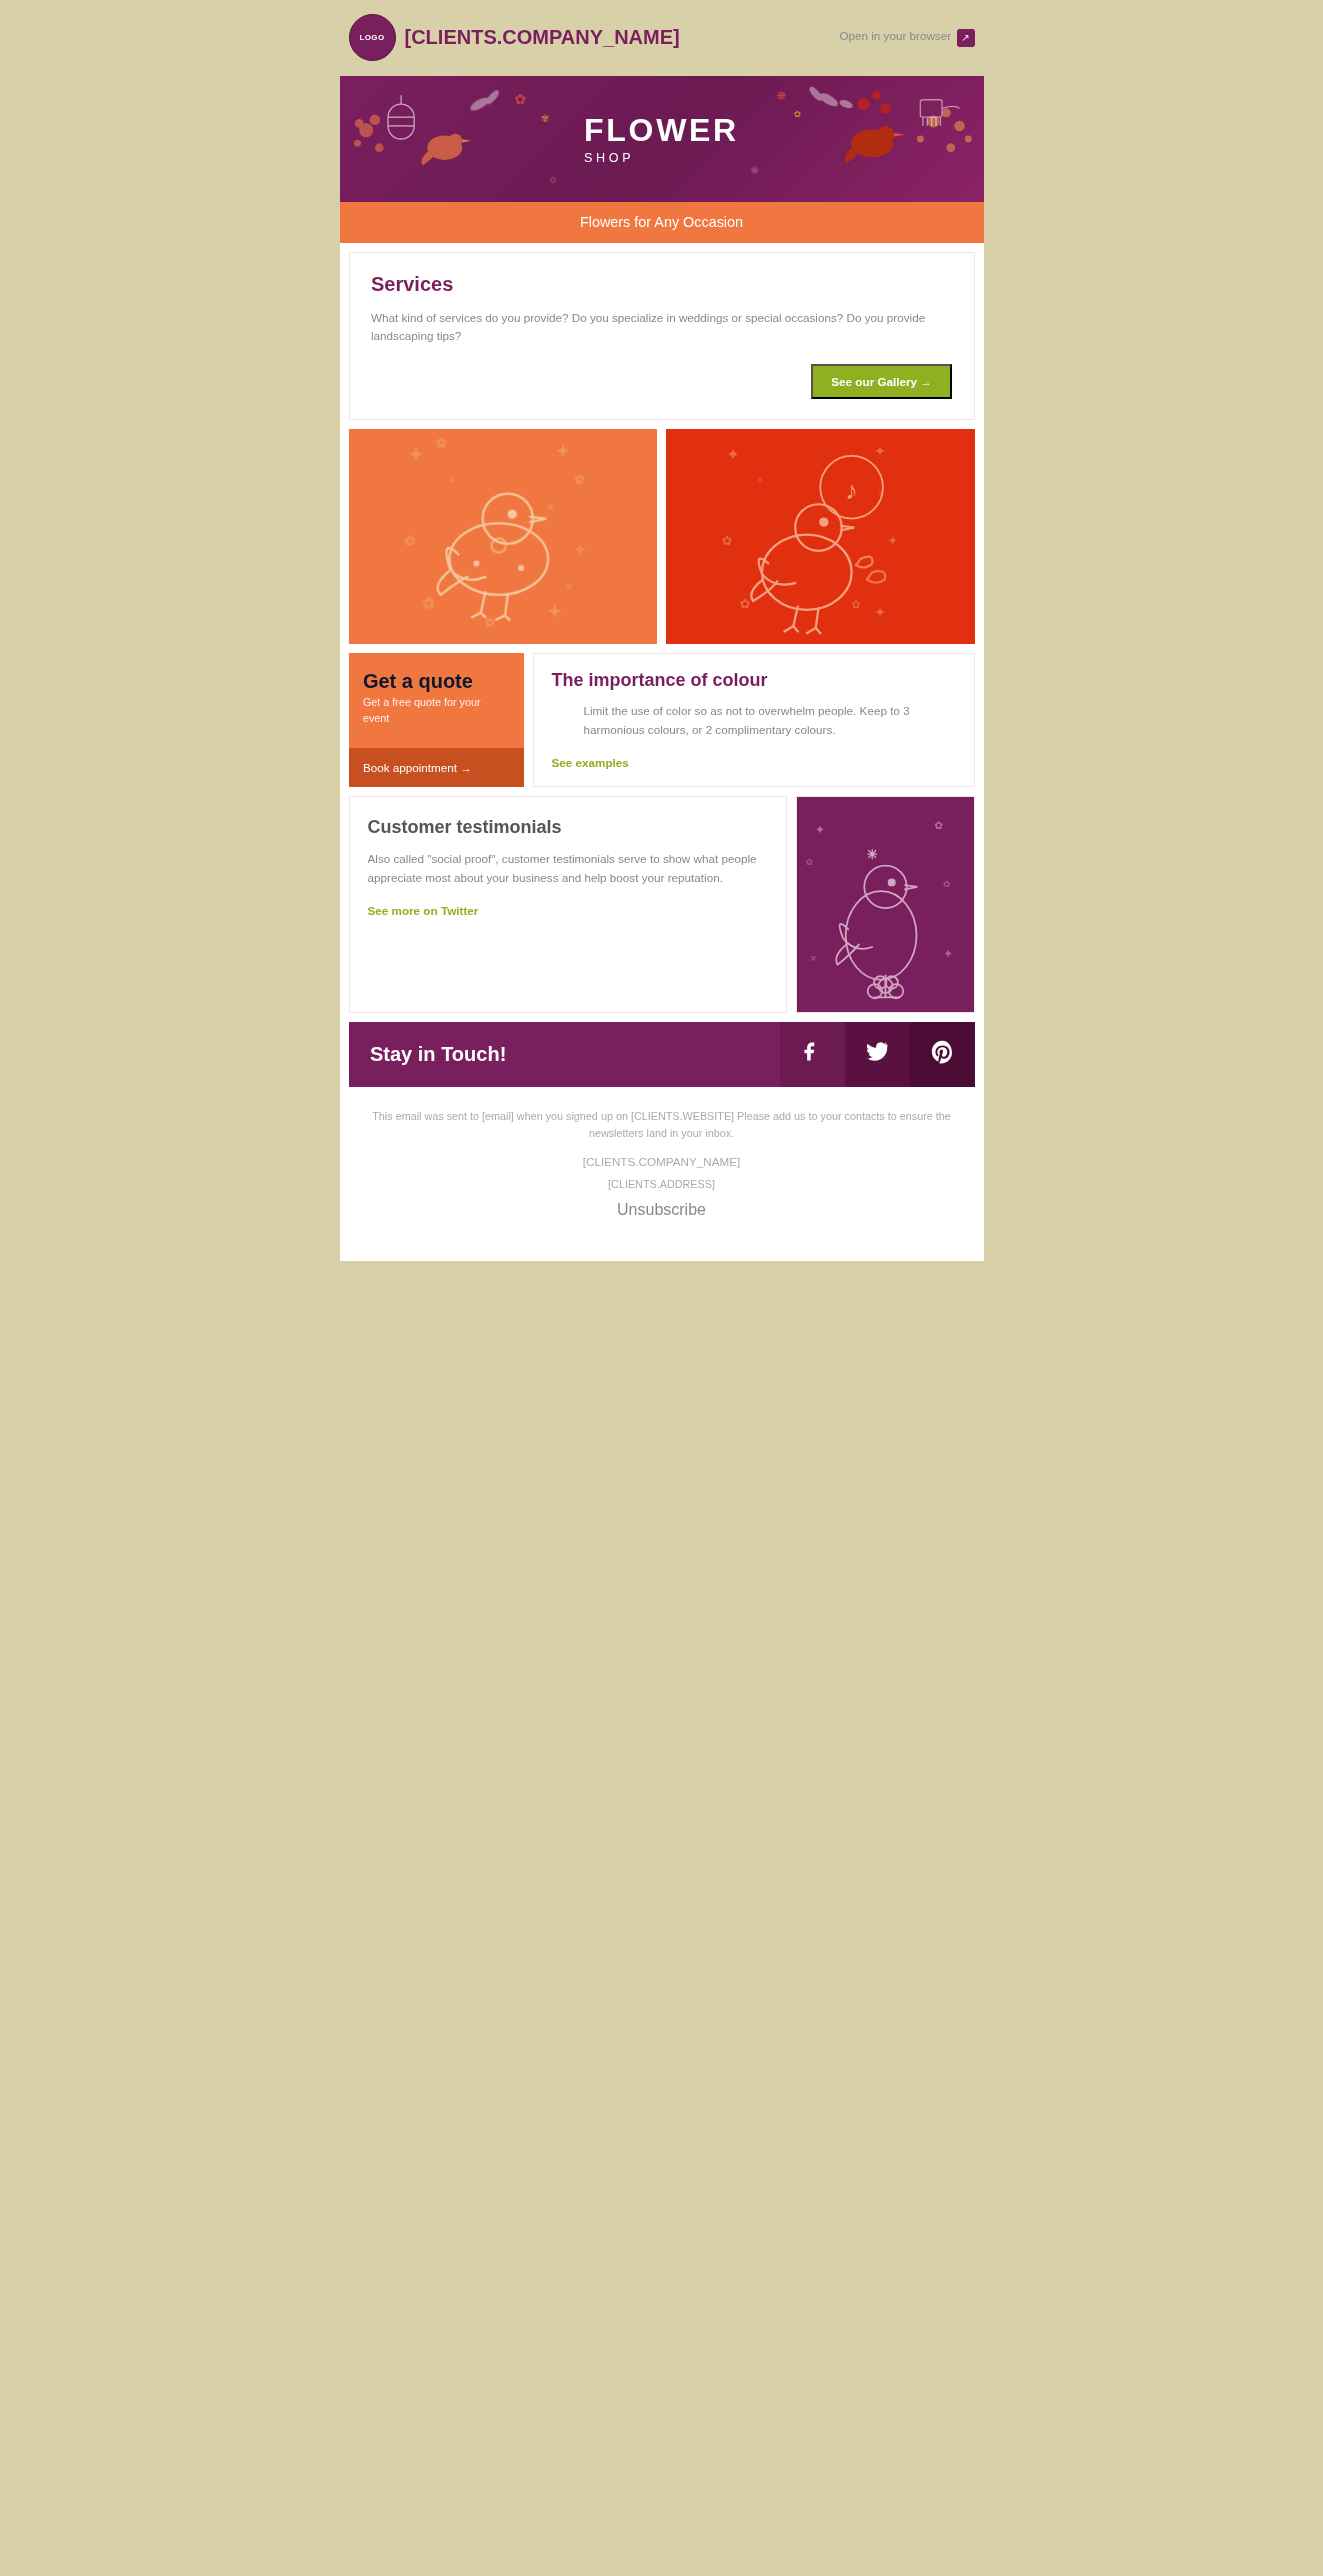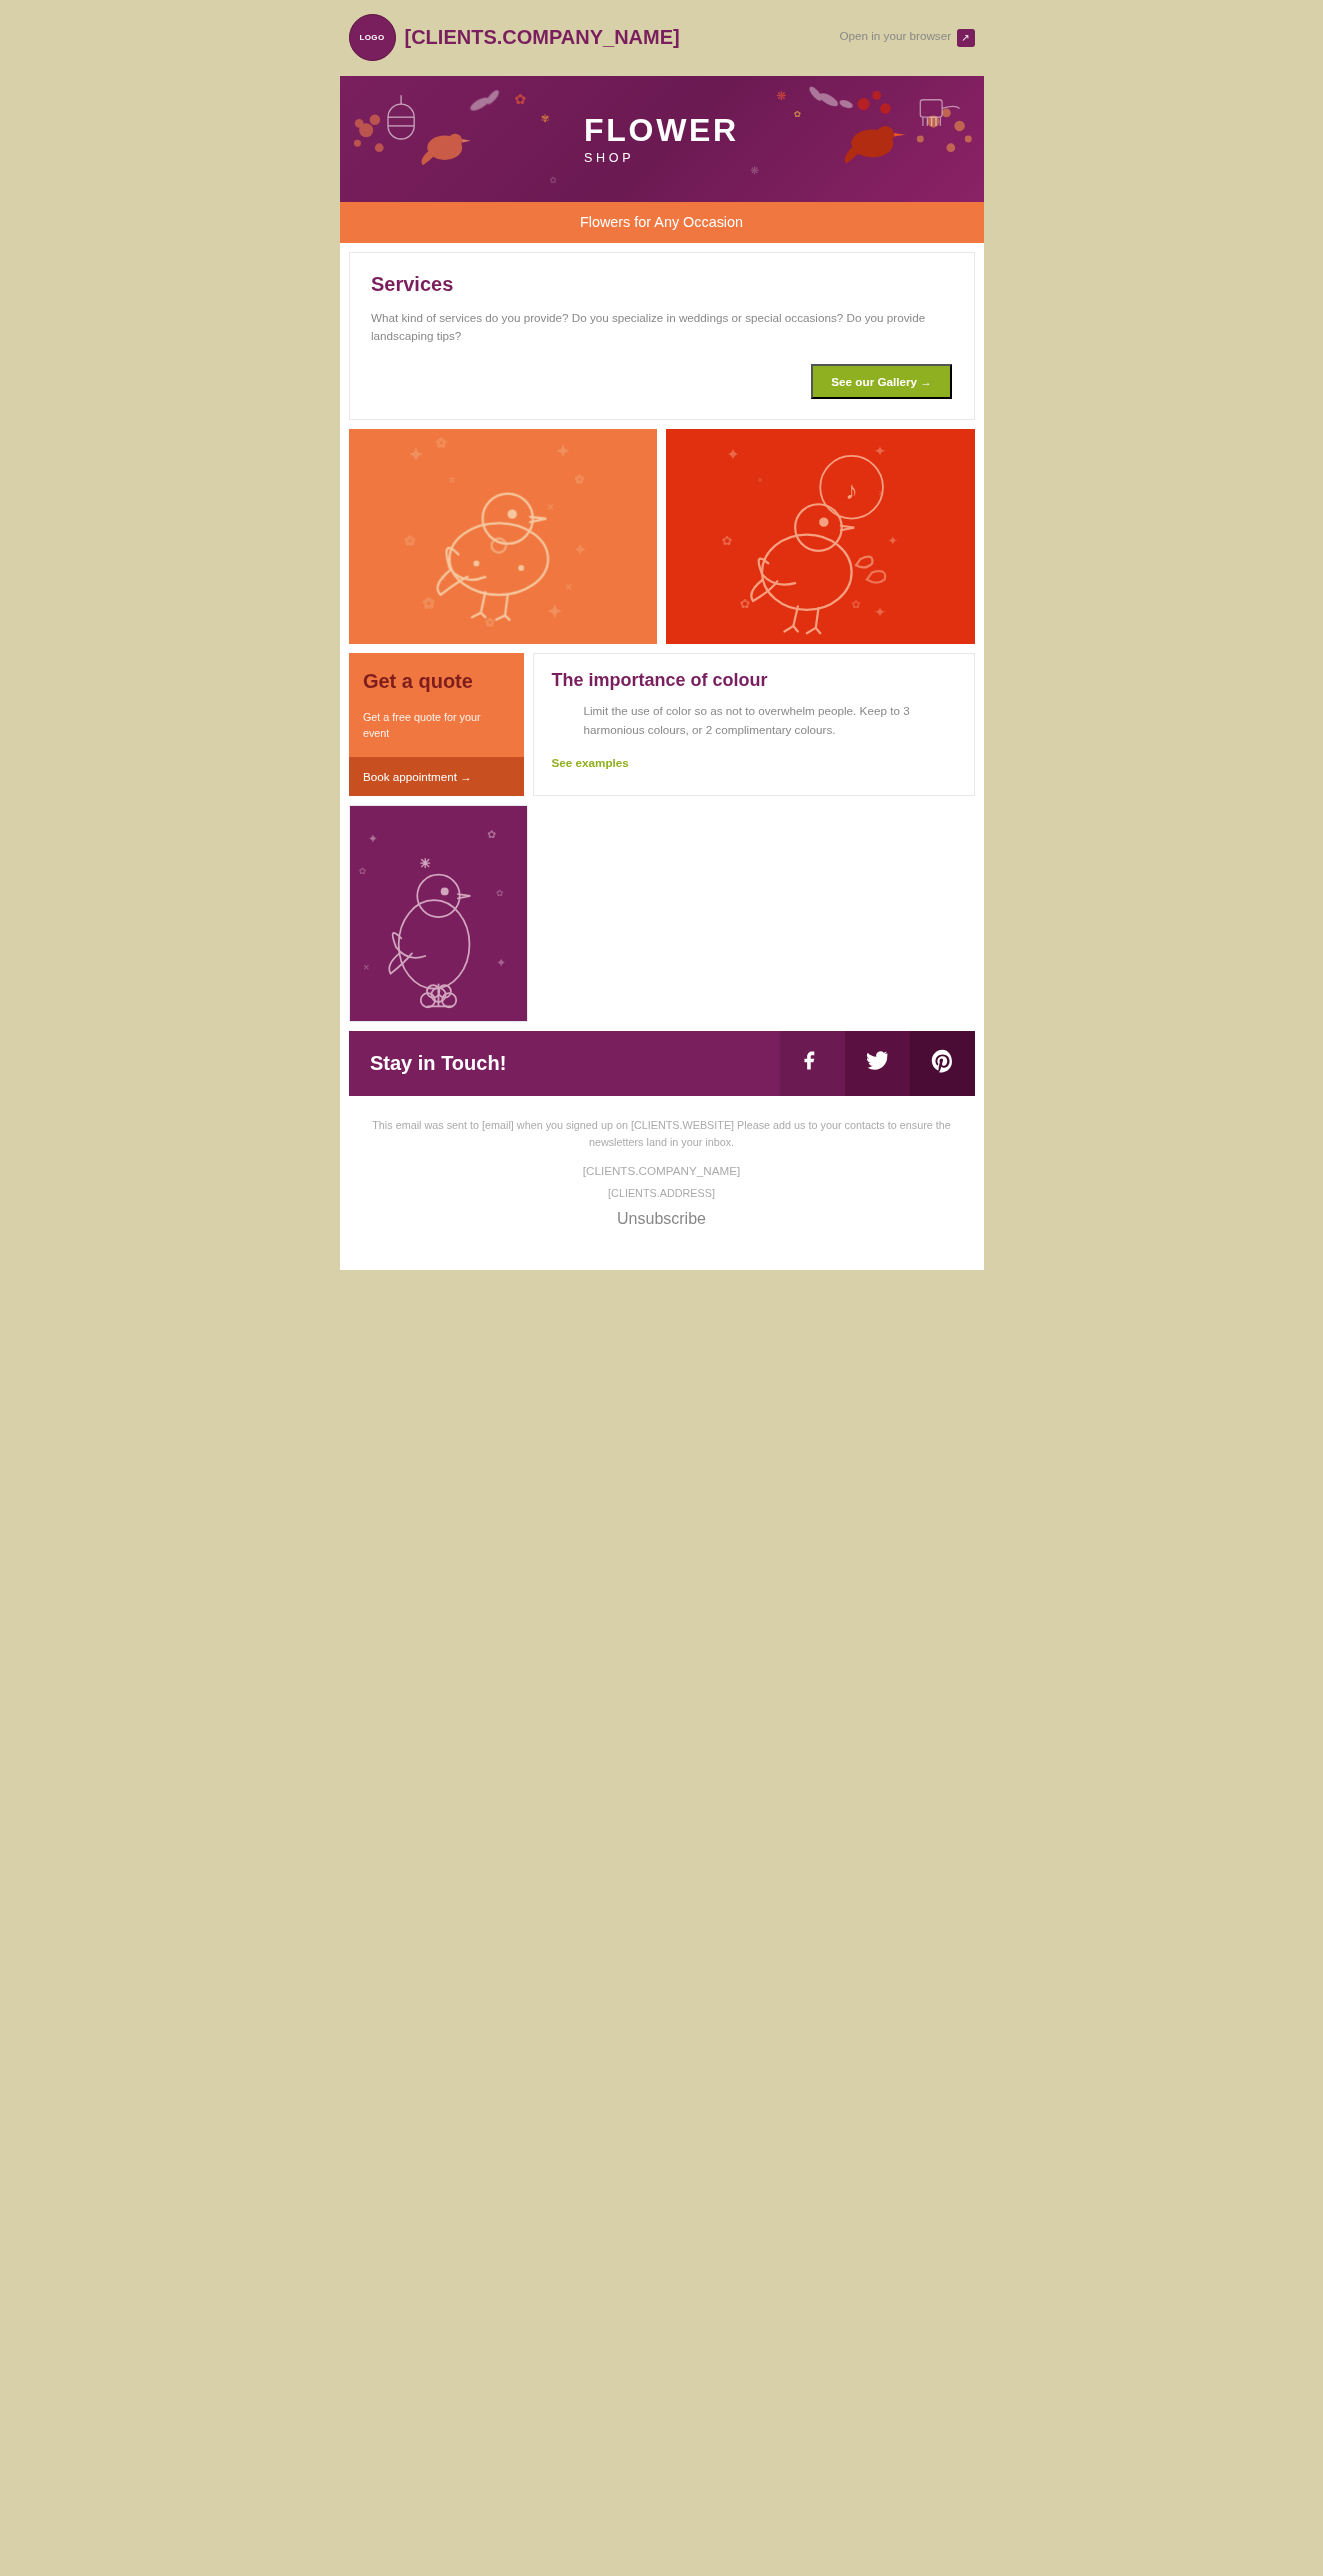--- a/index.html
+++ b/index.html
@@ -184,10 +184,10 @@
       flex: 1;
     }
     .quote-title {
-      color: #7f1d1d;
+      color: #0f172a;
       font-size: 20px;
       font-weight: bold;
-      margin-bottom: 16px;
+      margin-bottom: 1px;
       line-height: 1.2;
     }
     .quote-text {

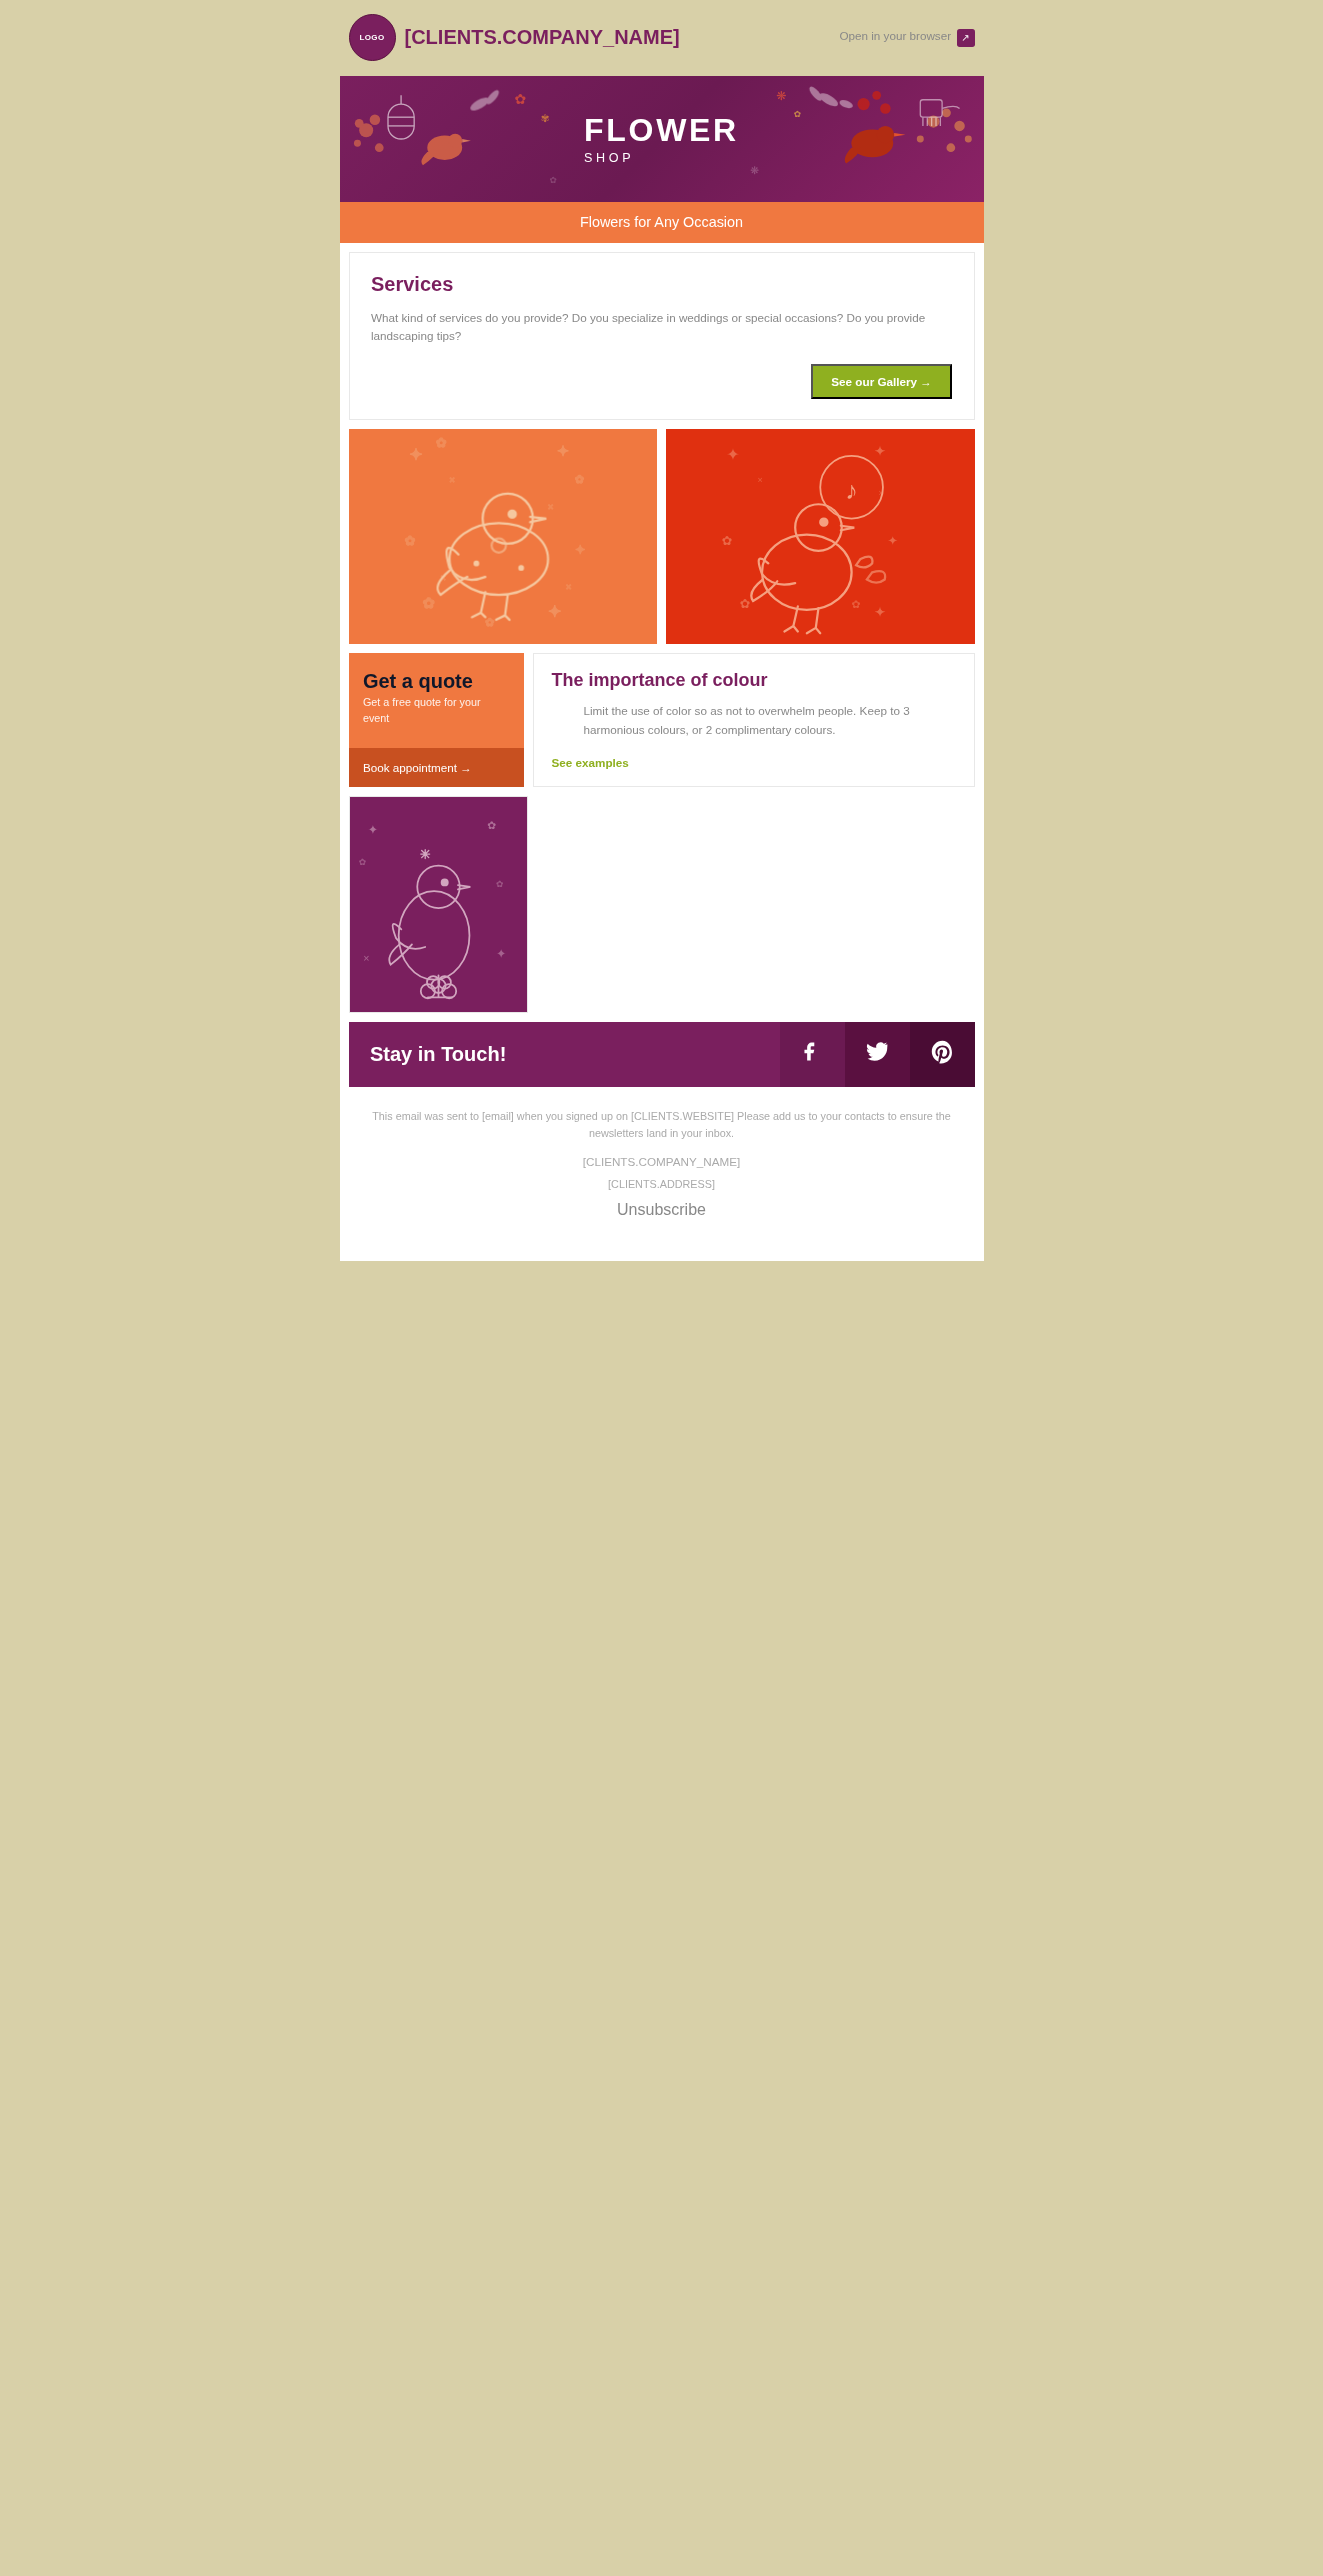--- a/index.html
+++ b/index.html
@@ -551,6 +551,11 @@
 
       <div class="two-col-testimonials">
 
+        <div class="testimonial-text-block">
+          <h3 class="testimonial-title">Customer testimonials</h3>
+          <p class="testimonial-text">Also called "social proof", customer testimonials serve to show what people appreciate most about your business and help boost your reputation.</p>
+          <span class="testimonial-link">See more on Twitter</span>
+        </div>
 
         <div class="testimonial-image-block">
           <svg viewBox="0 0 200 240" xmlns="http://www.w3.org/2000/svg" width="179" height="215">

